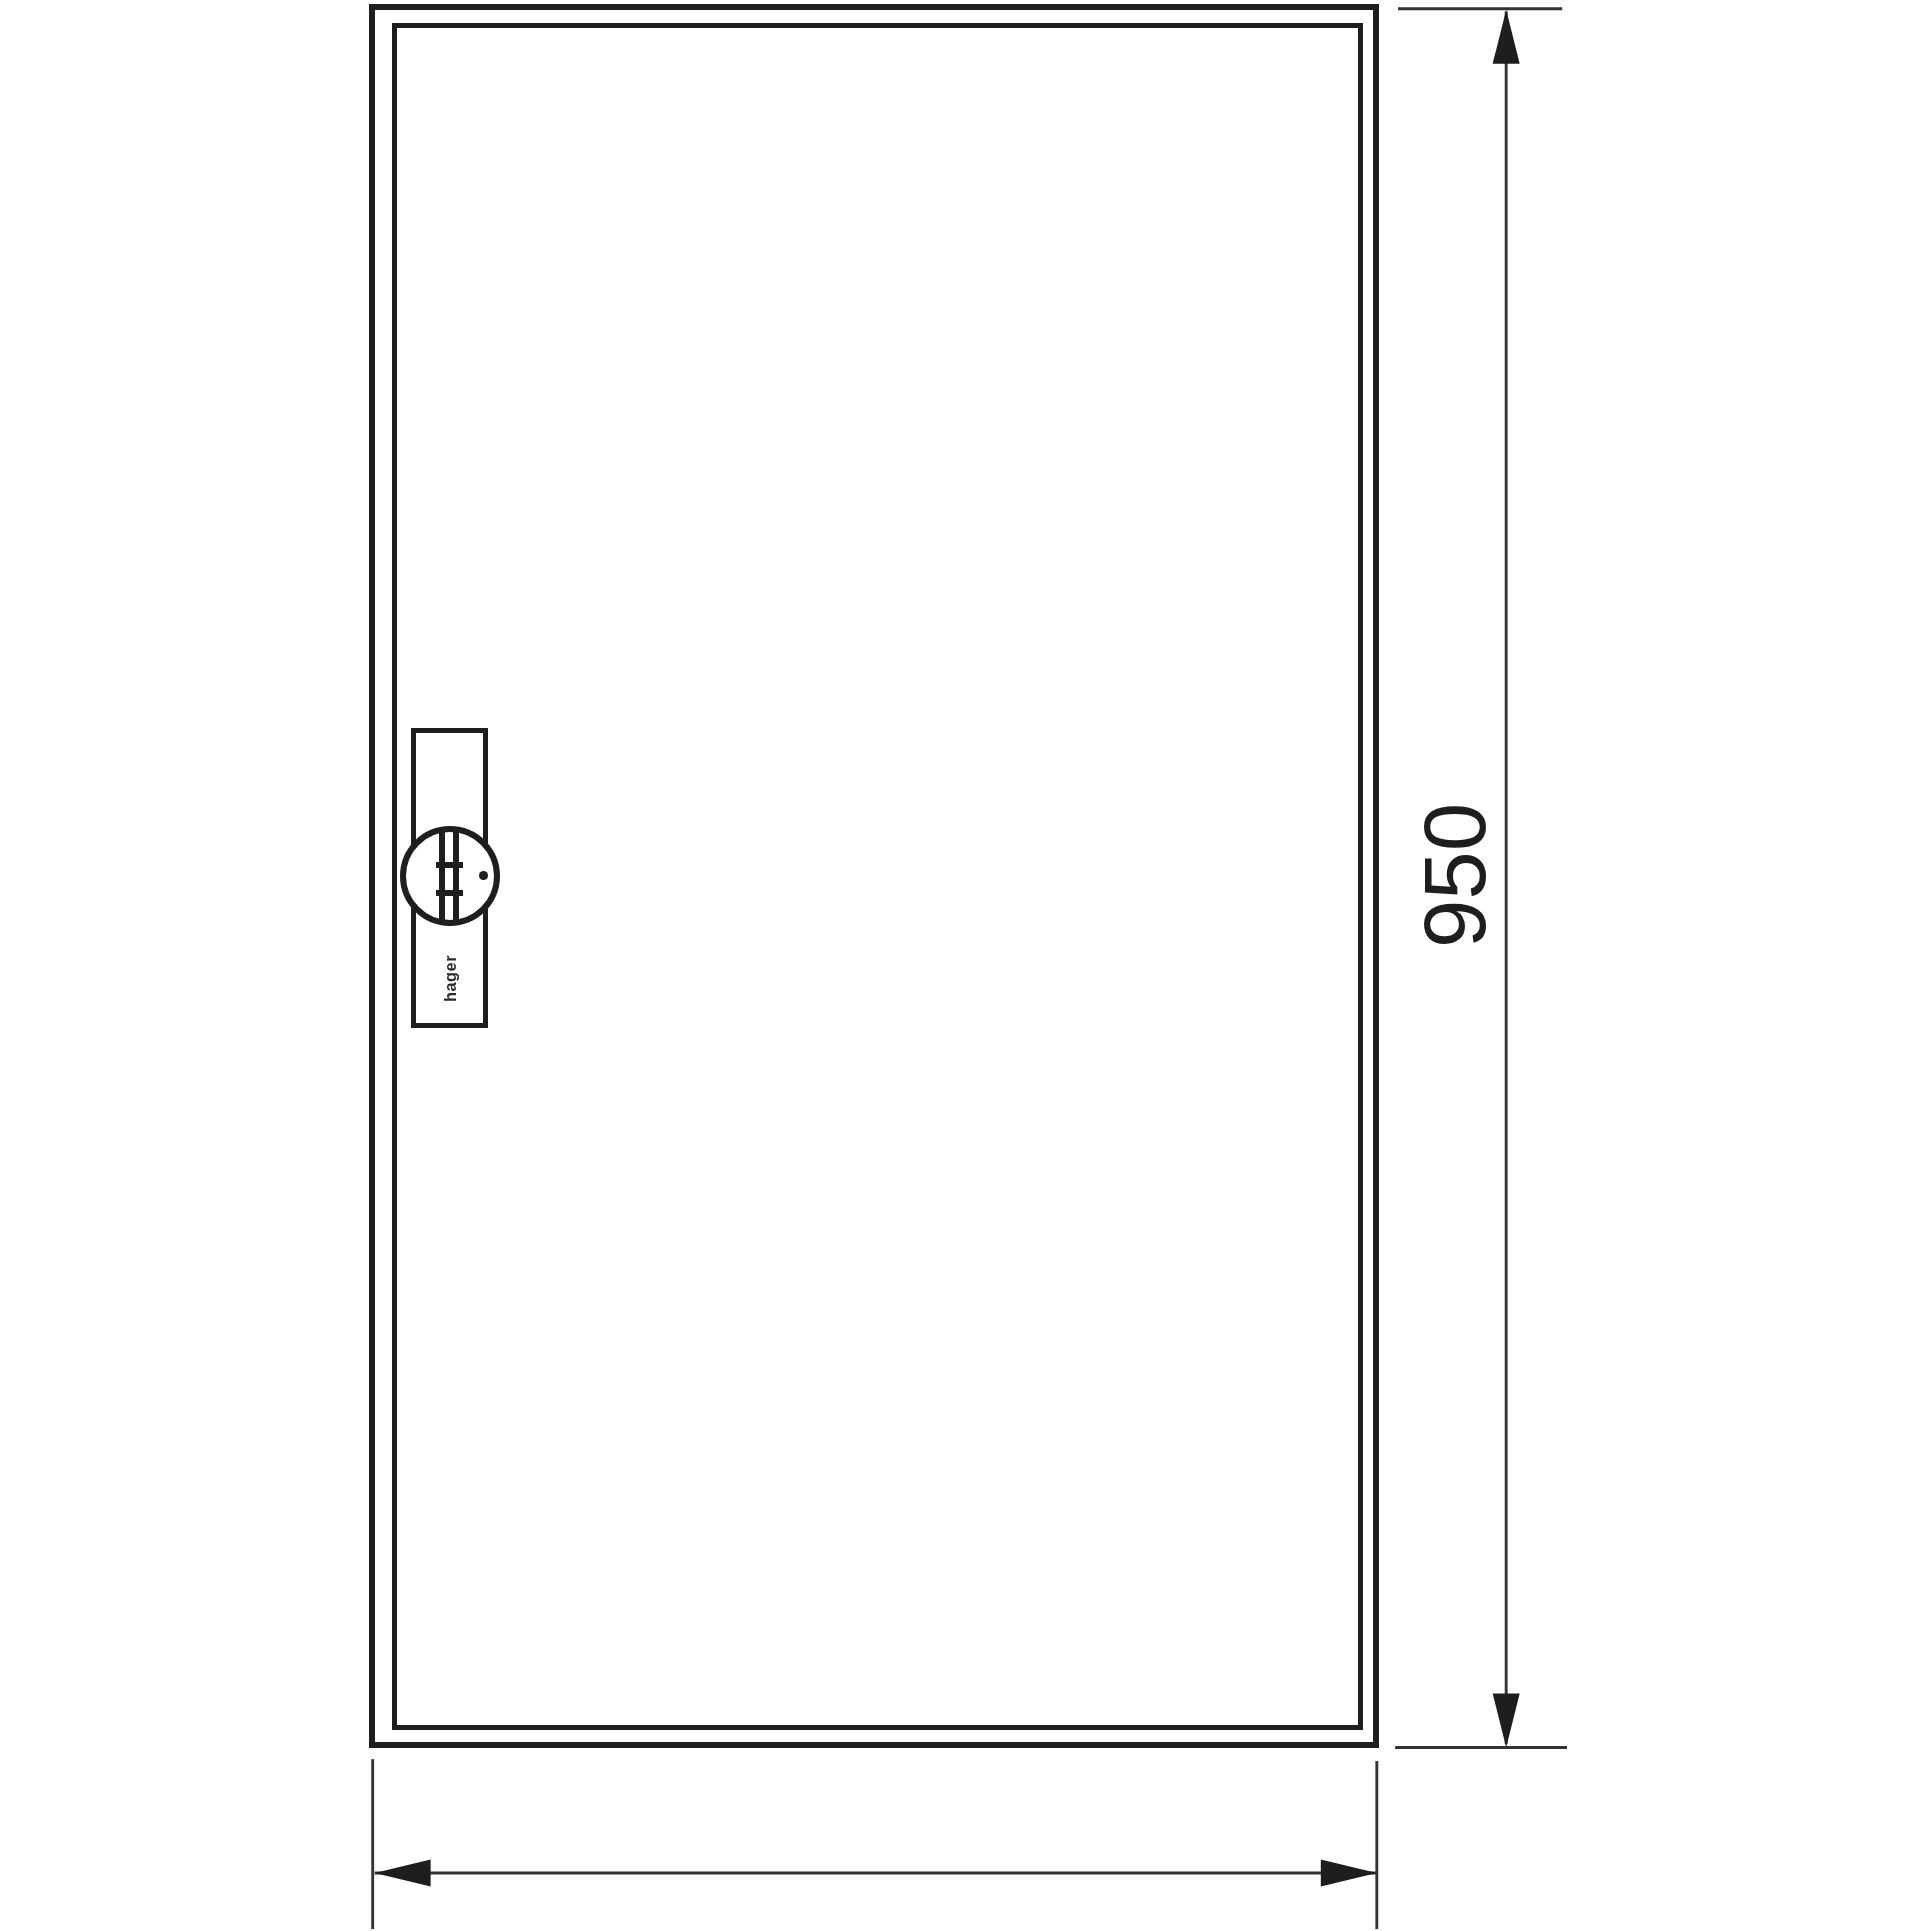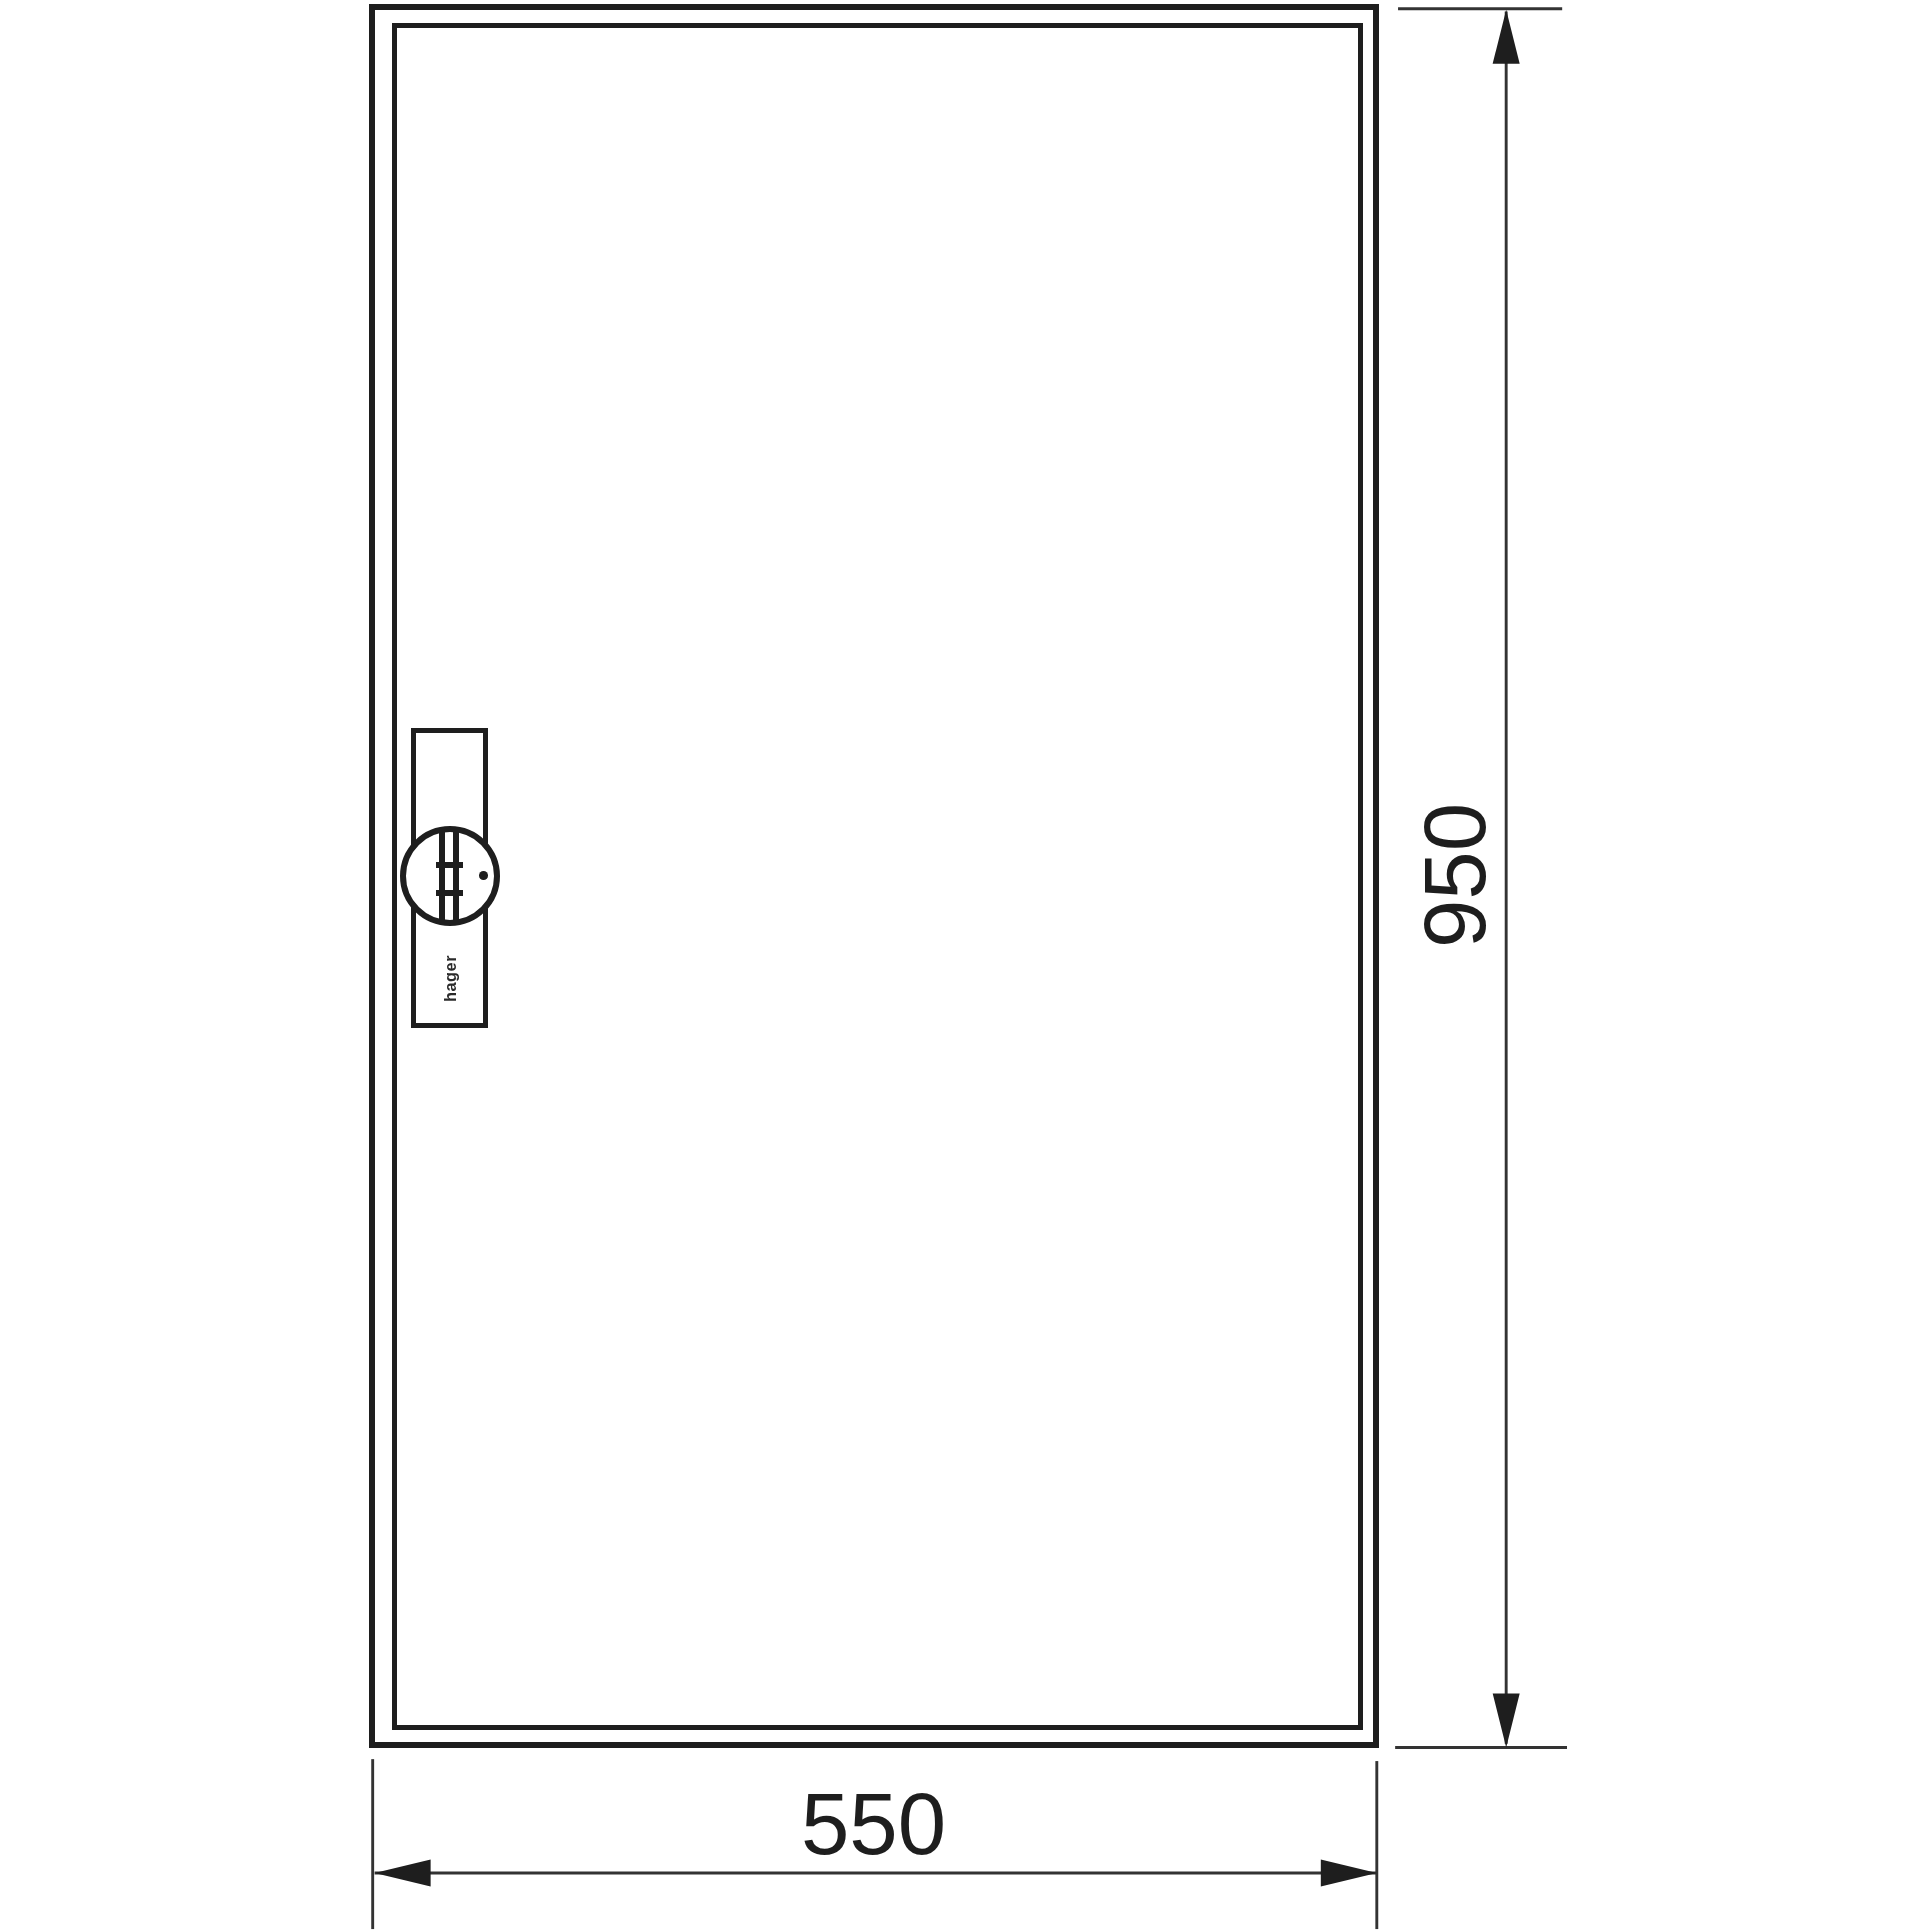--- a/index.html
+++ b/index.html
@@ -152,7 +152,6 @@
 
   <div class="dim-label dim-height">950</div>
 
-  <div class="dim-label dim-width">550</div>
 
 </div>
 

